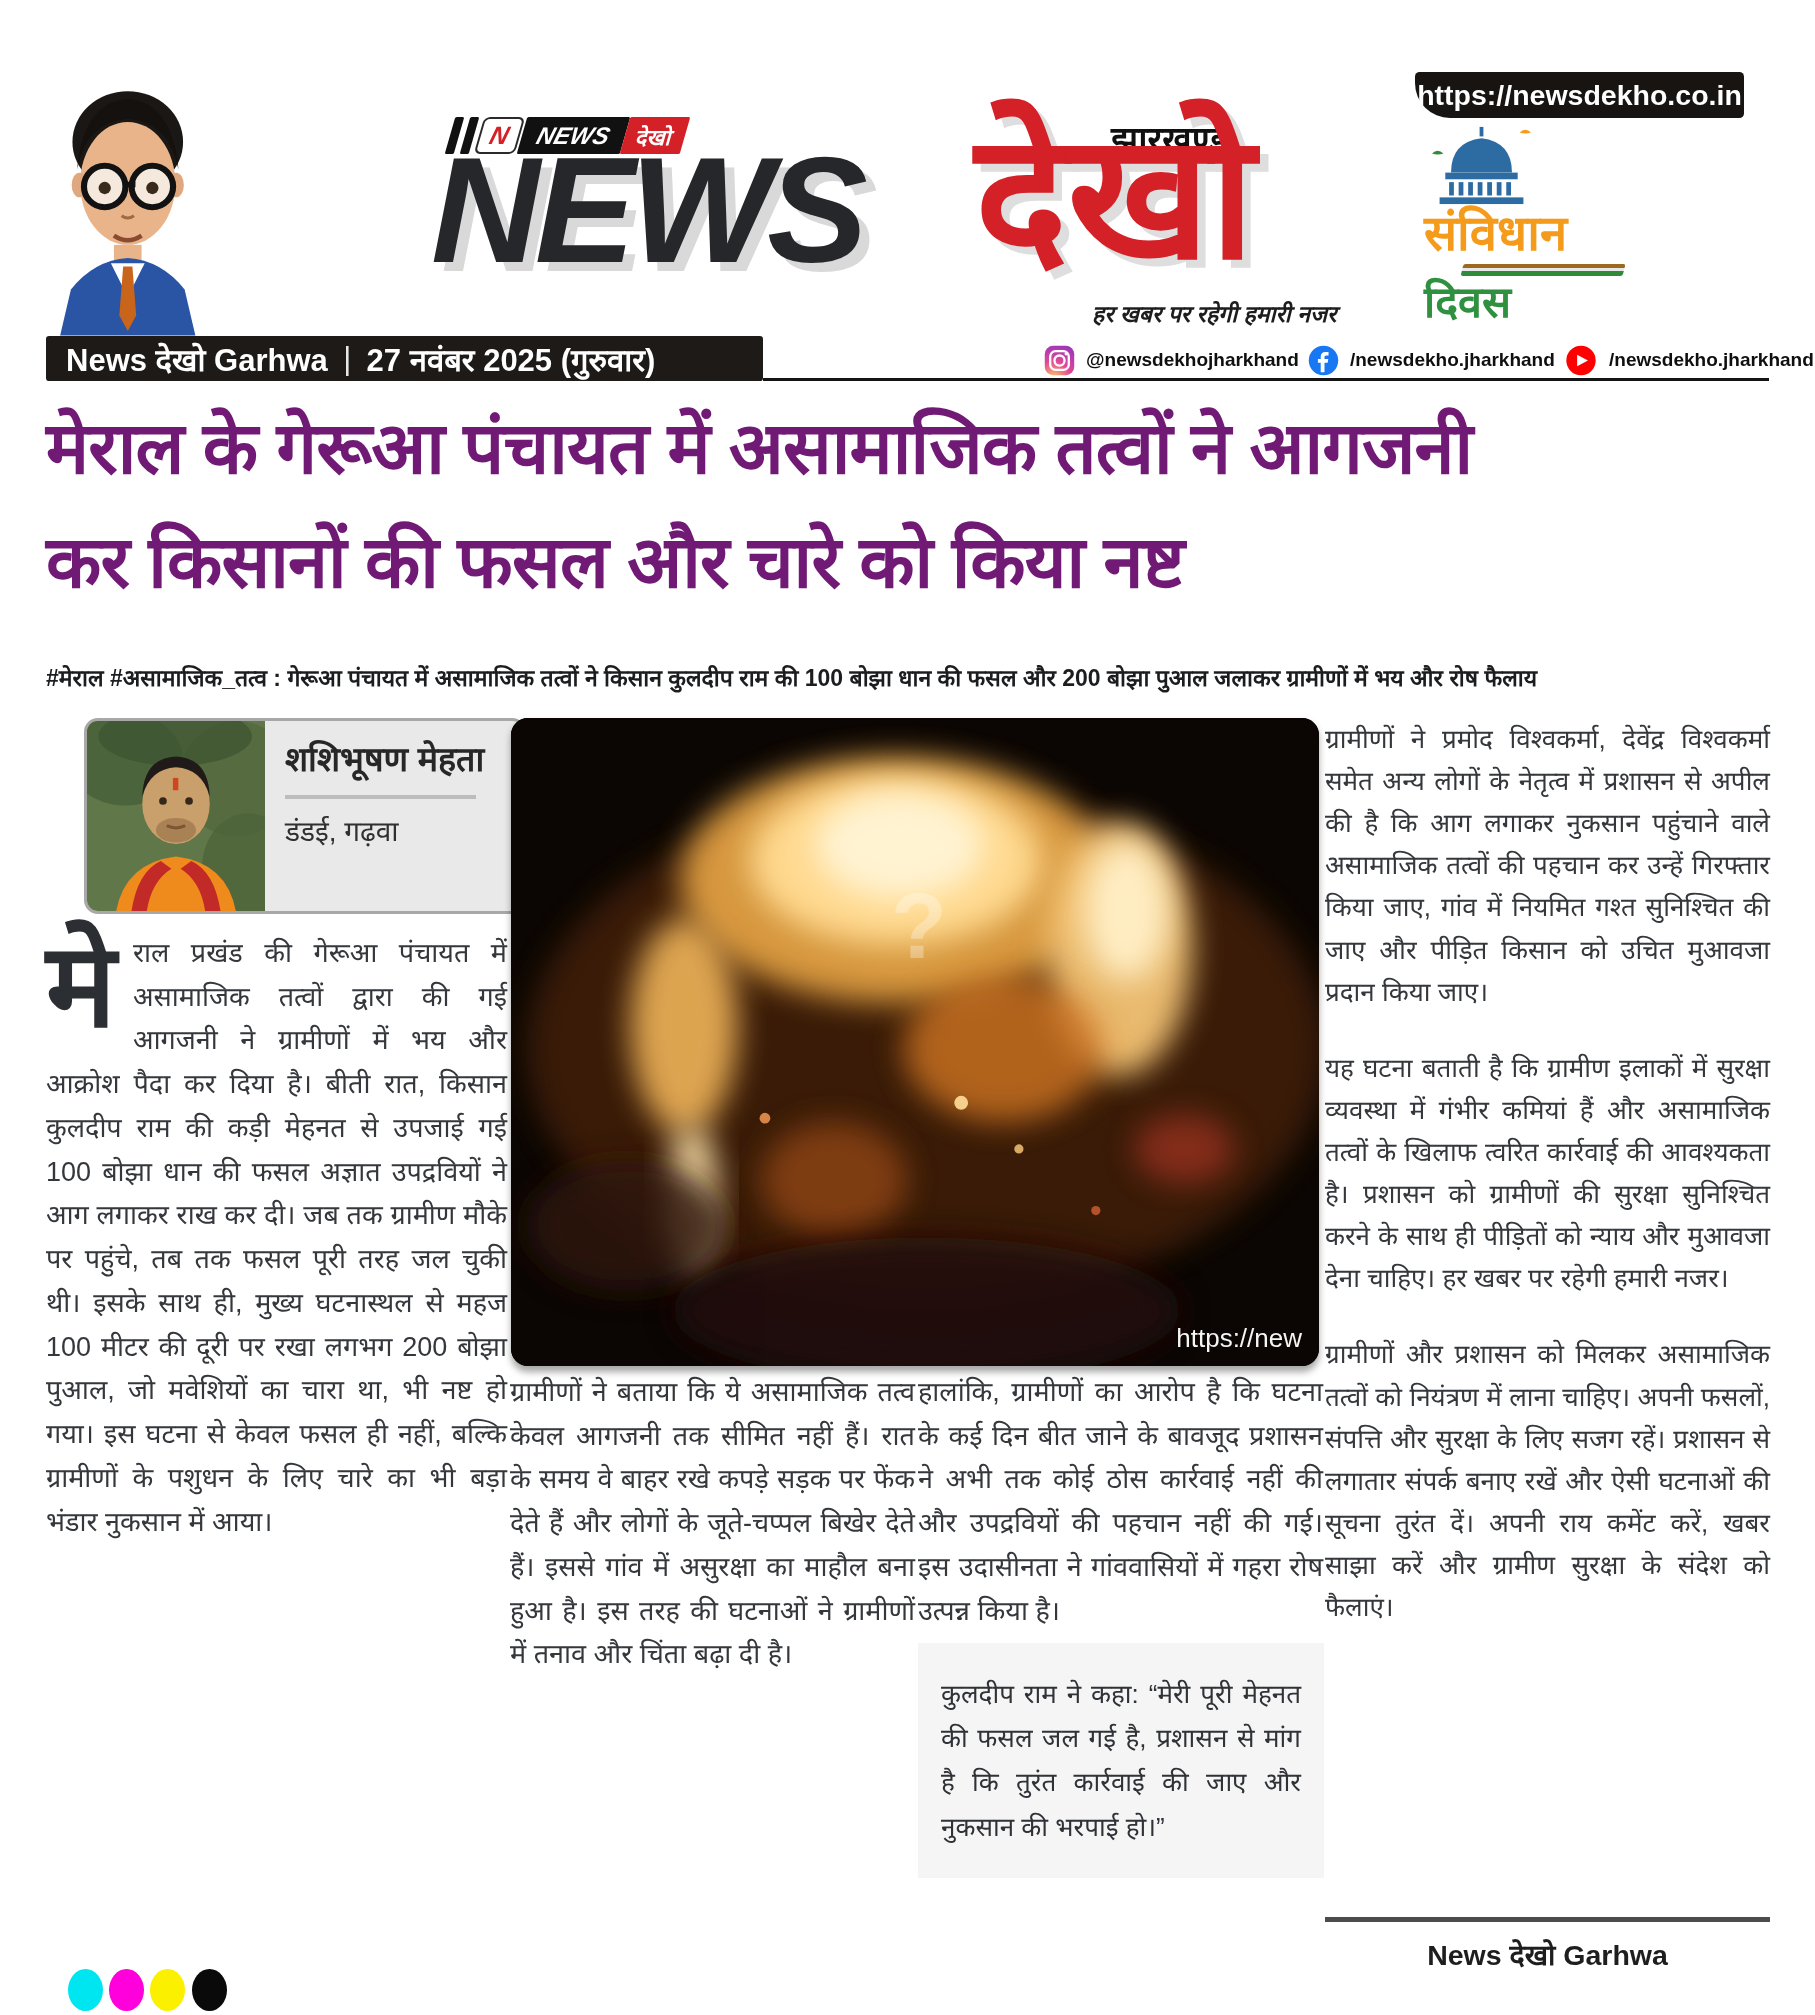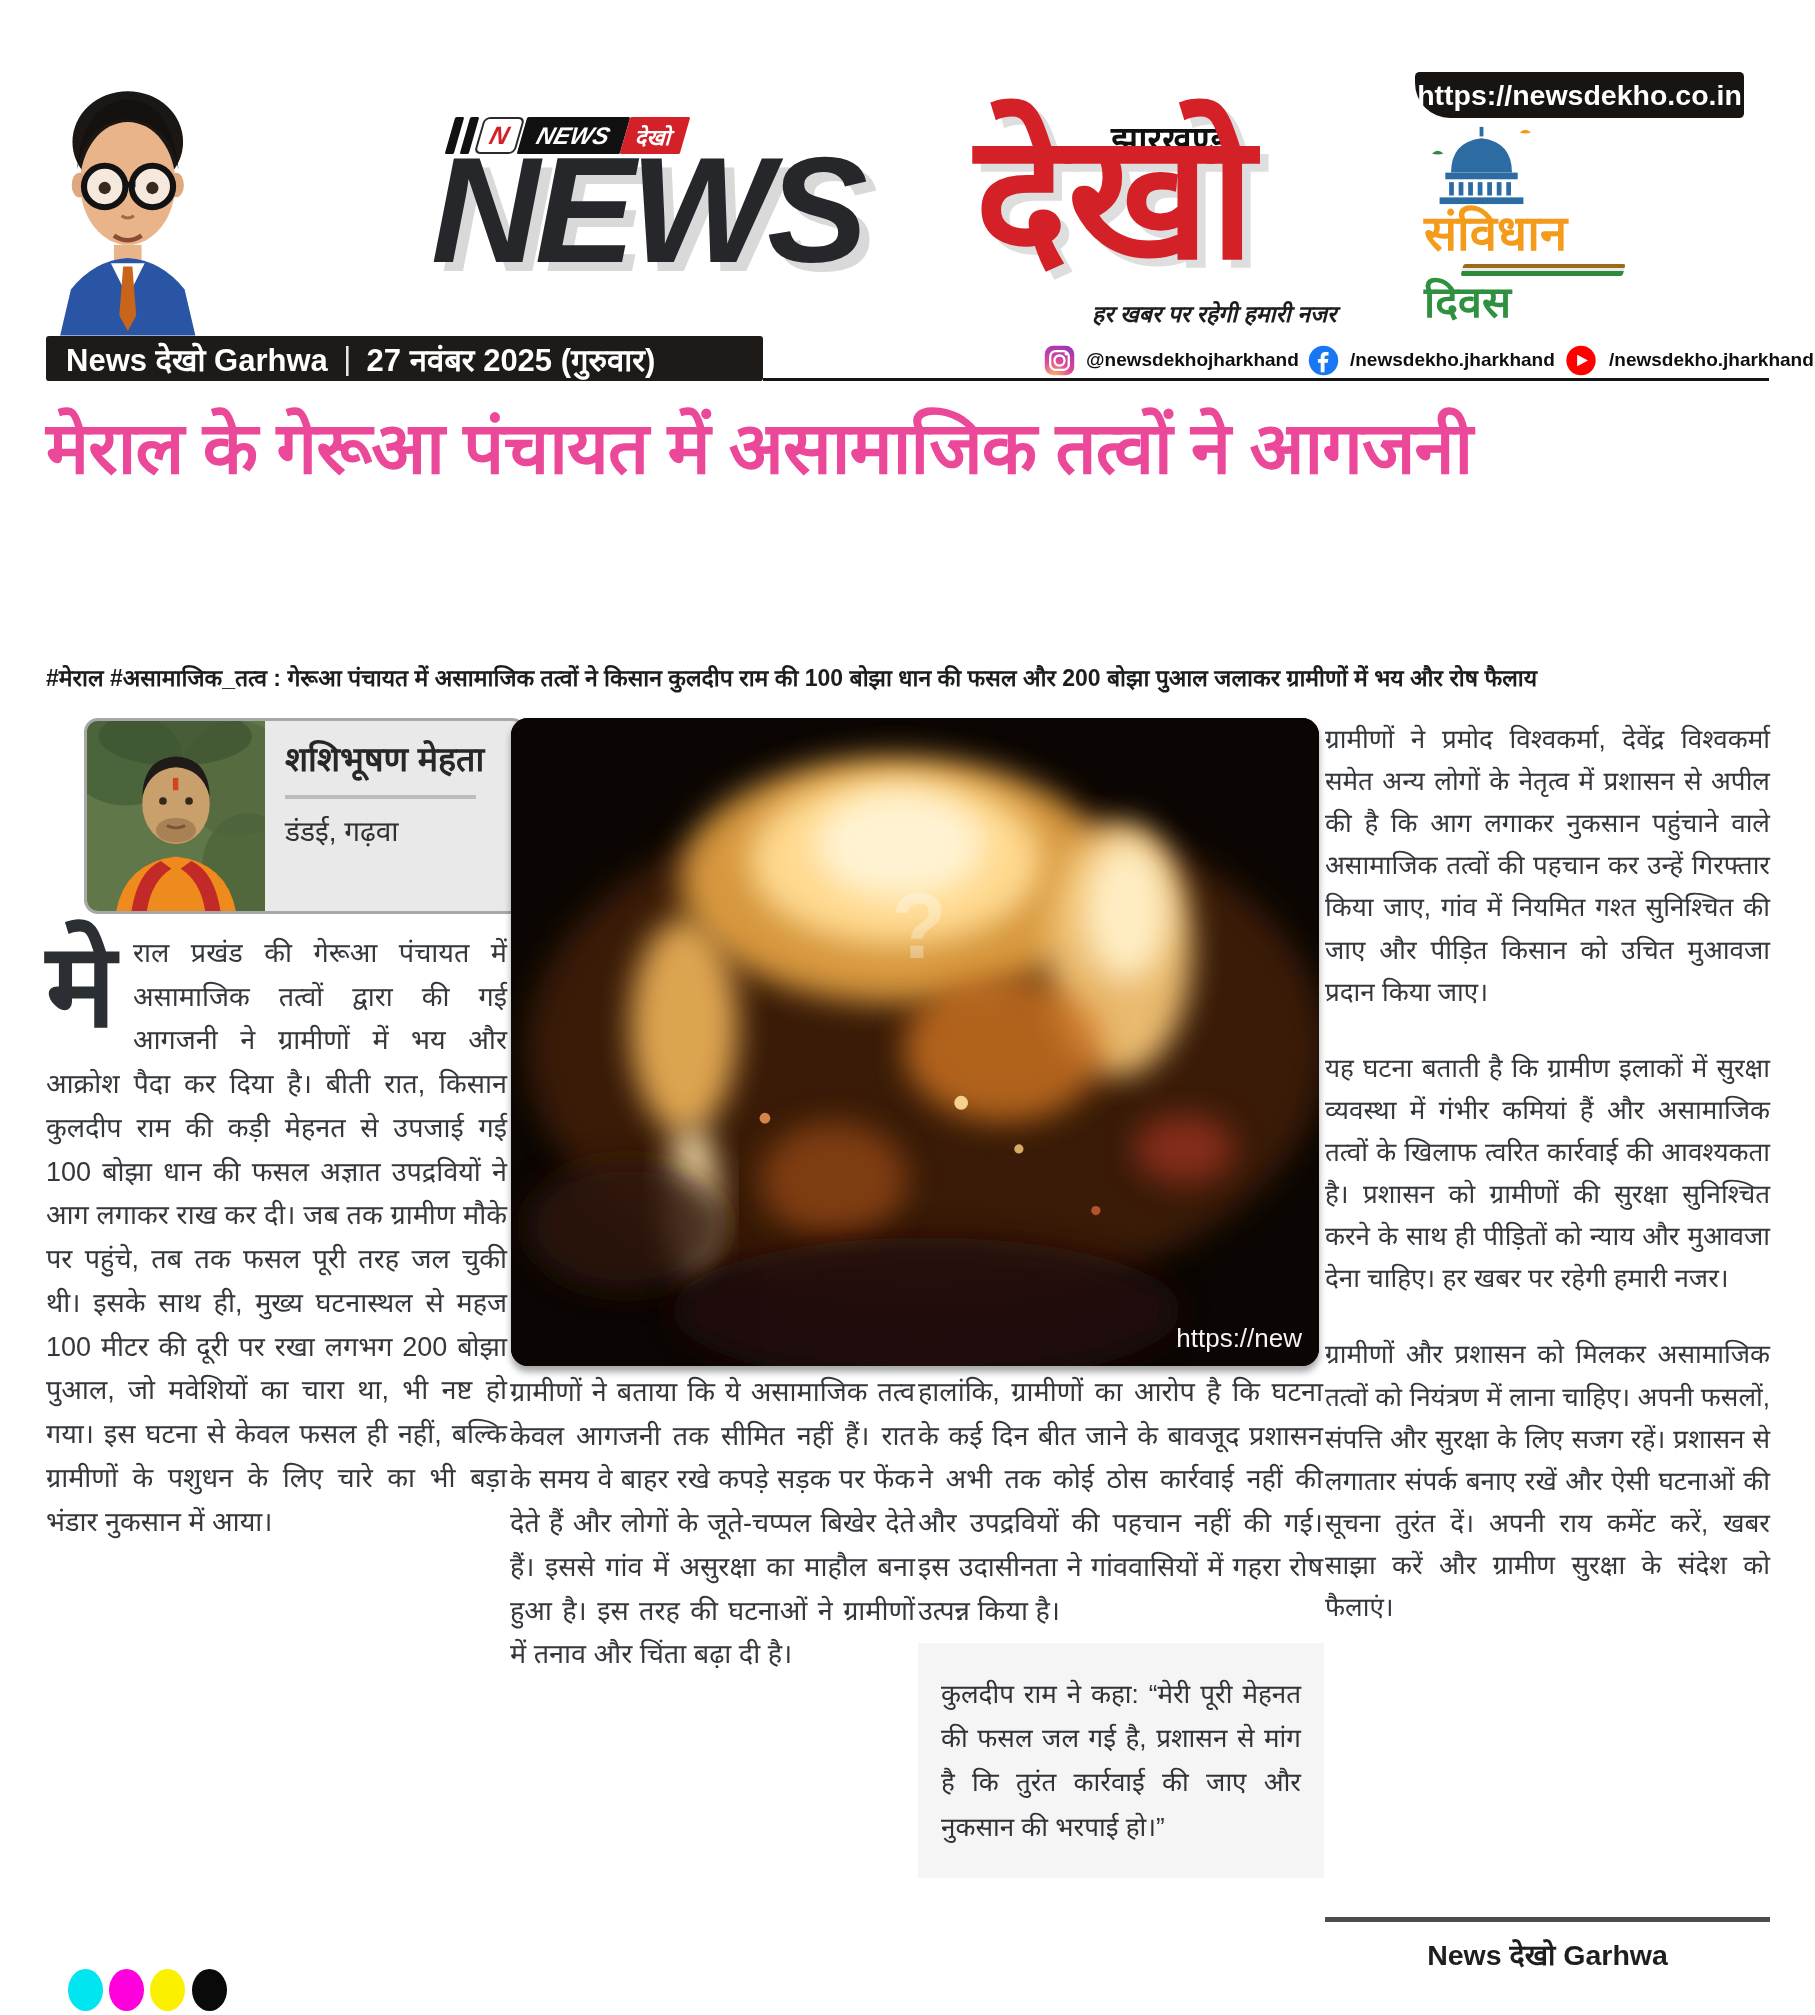--- a/index.html
+++ b/index.html
@@ -46,7 +46,7 @@
   .header-rule{left:763px;top:378px;width:1006px;height:3.1px;background:#141414;}
 
   
-  .headline{left:46px;top:391px;width:1727px;font-weight:800;color:#ec4899;}
+  .headline{left:46px;top:391px;width:1727px;font-weight:800;color:#701a75;}
   .headline .hl{font-size:72px;line-height:114px;letter-spacing:-0.8px;}
   .subheadline{left:46px;top:661px;width:1738px;font-size:23px;font-weight:700;color:#1b1d1f;white-space:nowrap;}
 

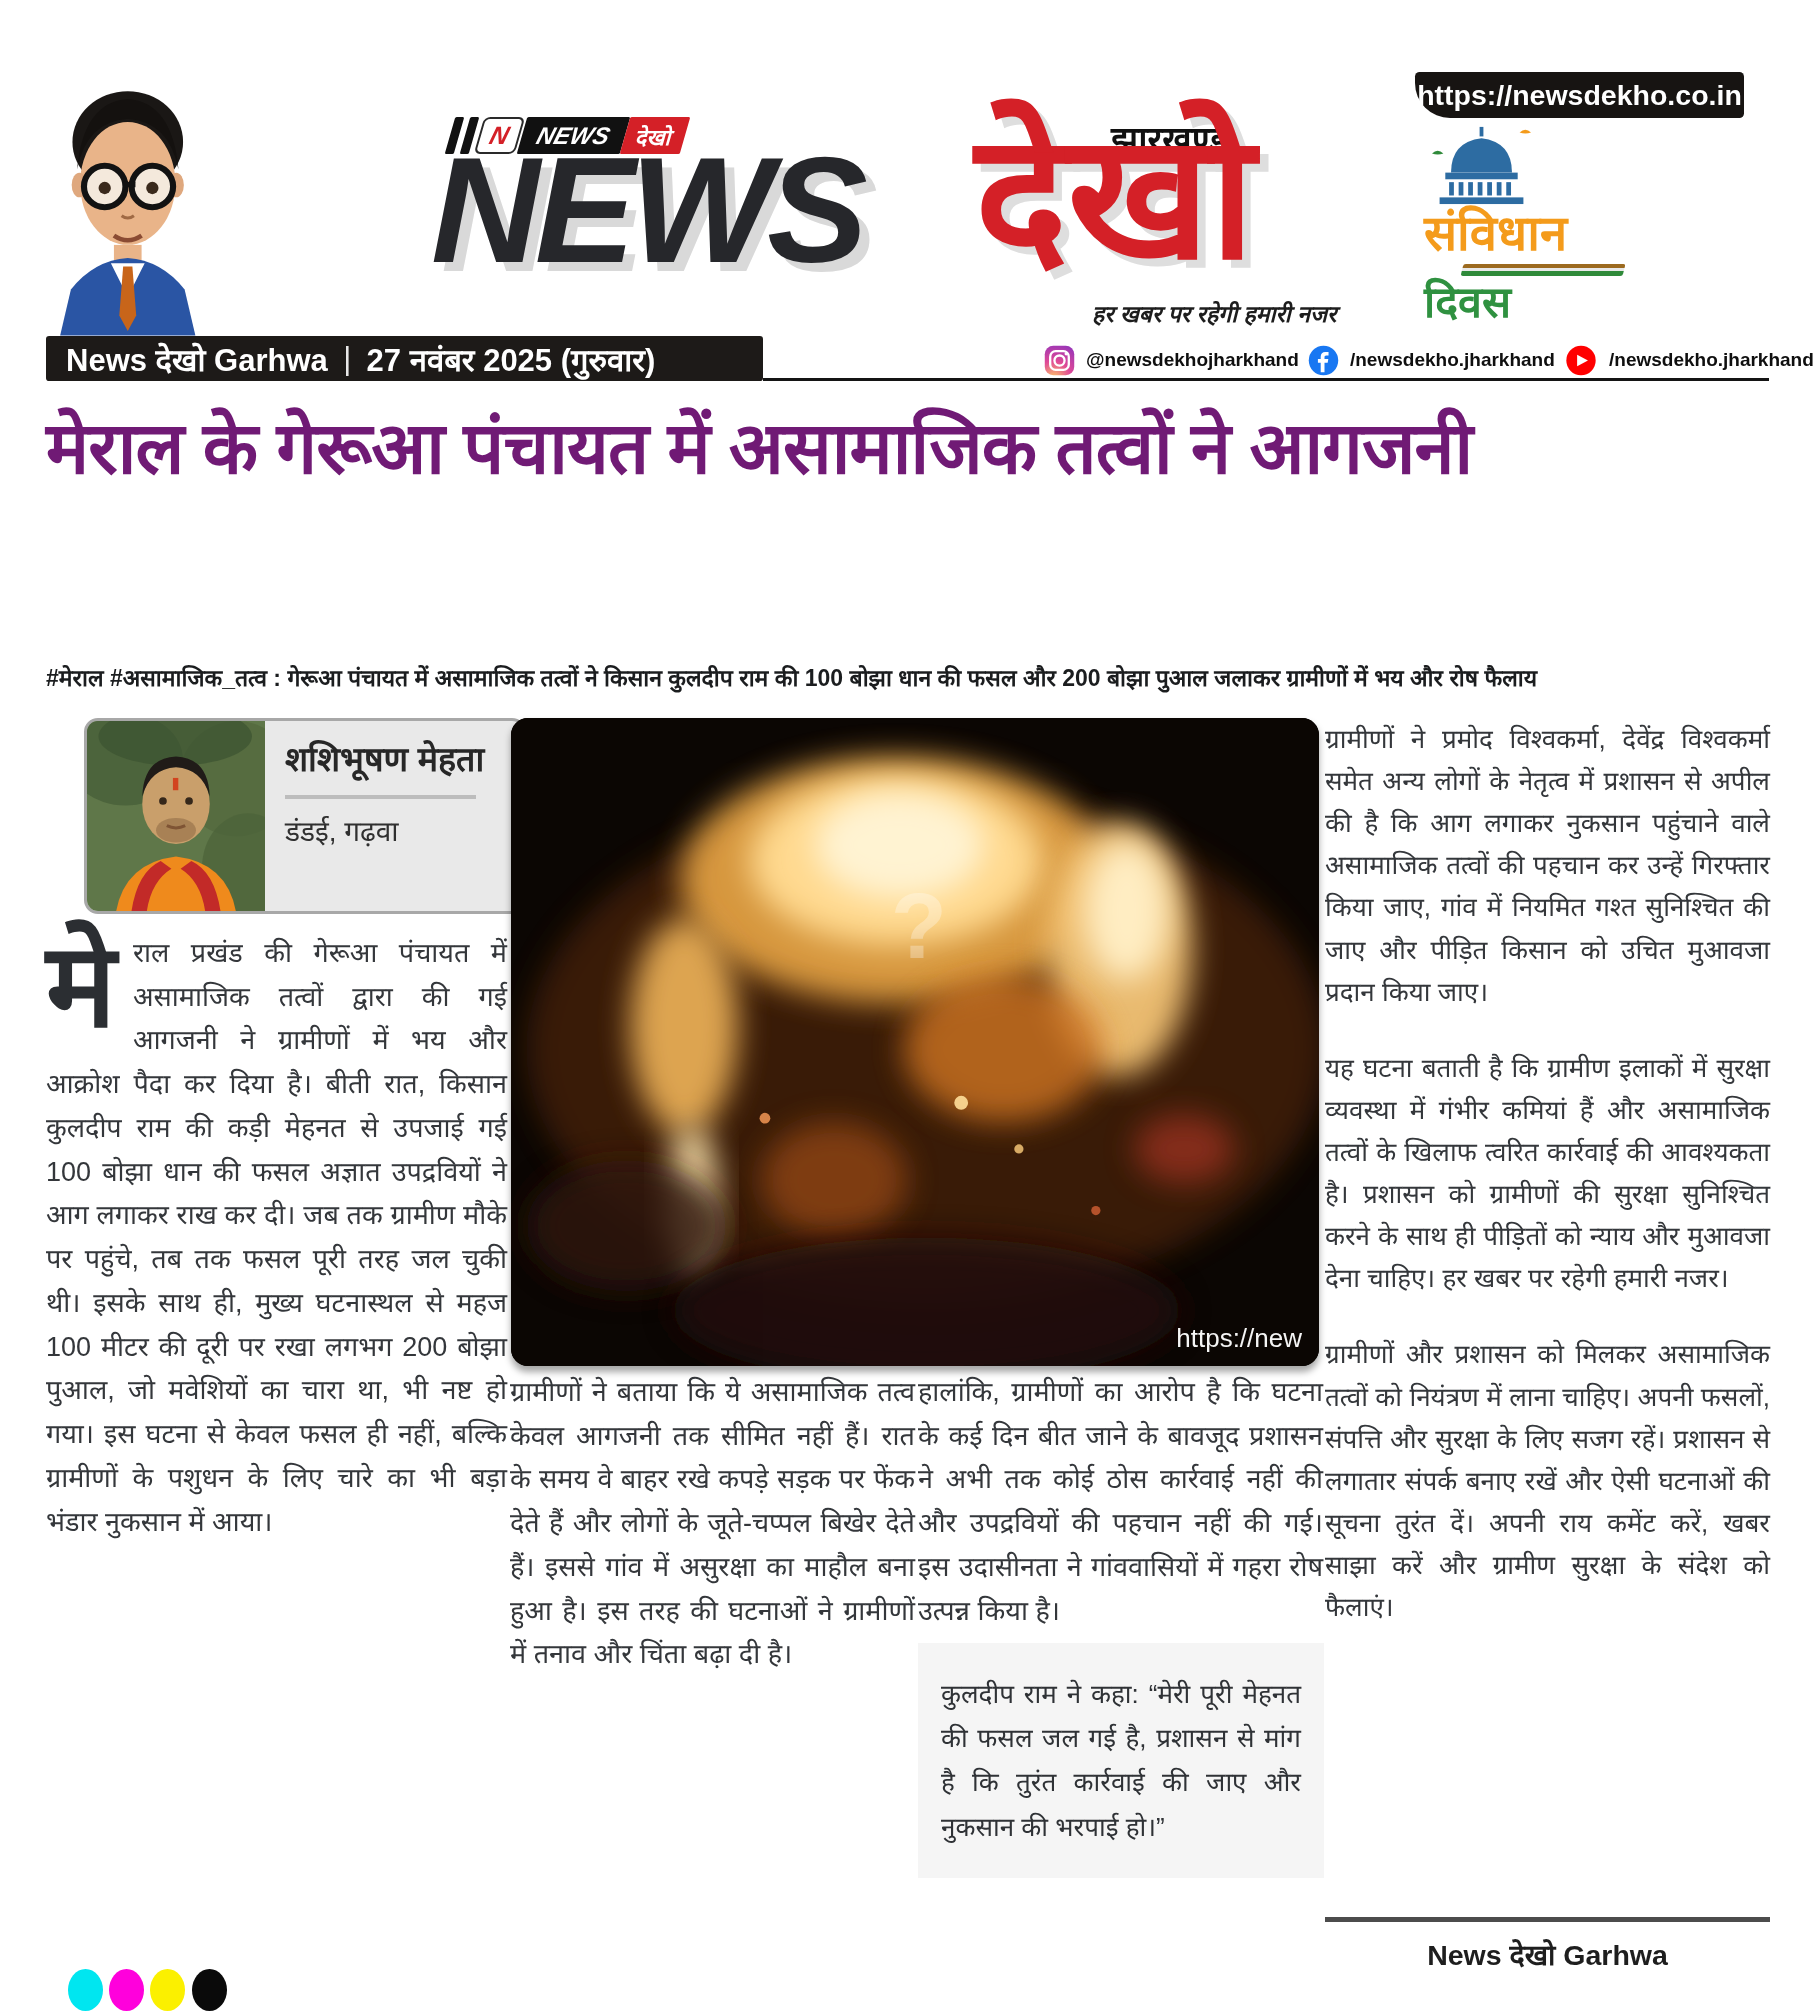--- a/index.html
+++ b/index.html
@@ -208,6 +208,7 @@
 
 <div class="abs headline">
   <div class="hl">मेराल के गेरूआ पंचायत में असामाजिक तत्वों ने आगजनी</div>
+  <div class="hl">कर किसानों की फसल और चारे को किया नष्ट</div>
 </div>
 <div class="abs subheadline">#मेराल #असामाजिक_तत्व : गेरूआ पंचायत में असामाजिक तत्वों ने किसान कुलदीप राम की 100 बोझा धान की फसल और 200 बोझा पुआल जलाकर ग्रामीणों में भय और रोष फैलाय</div>
 

